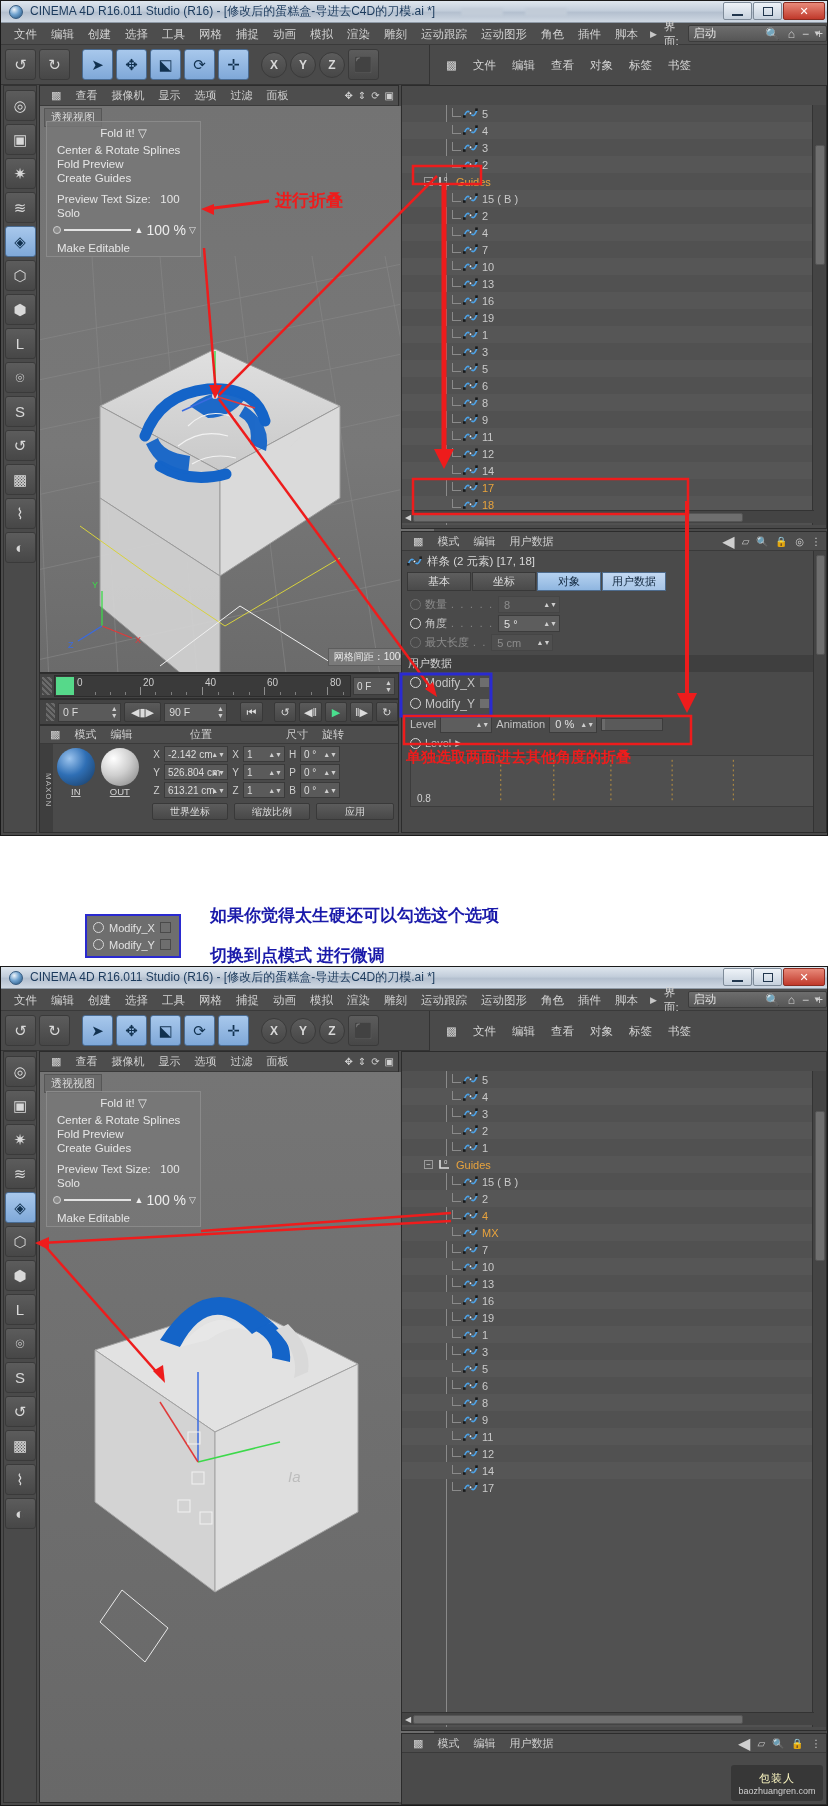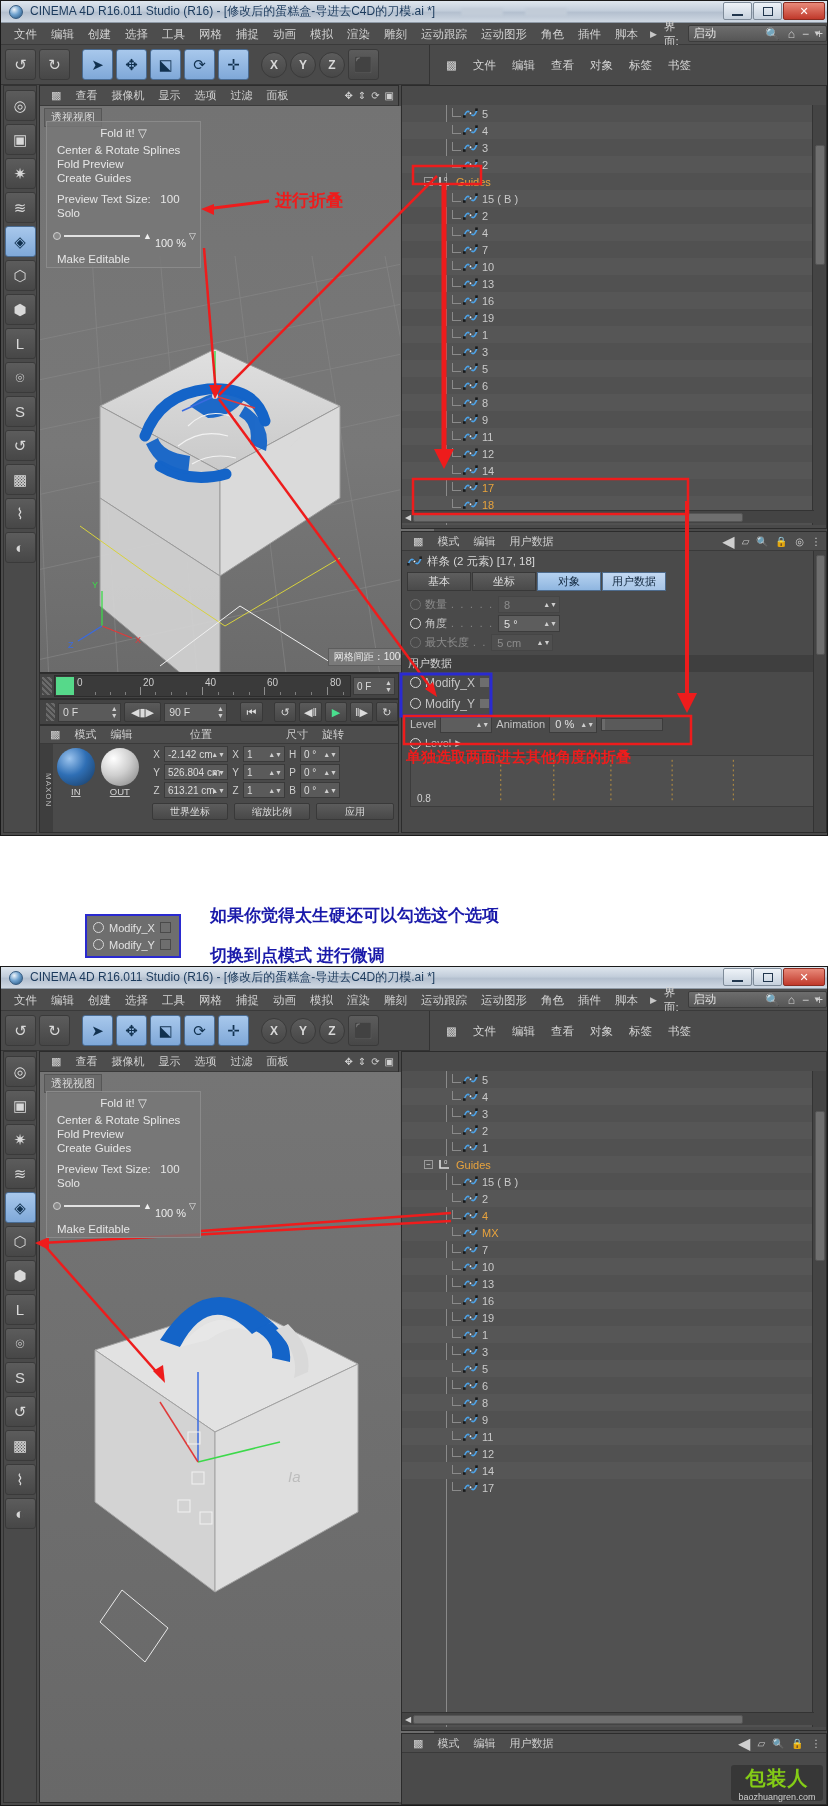--- a/index.html
+++ b/index.html
@@ -80,7 +80,7 @@
   .fold-slider { display:flex; align-items:center; padding:2px 4px 3px 6px; gap:3px;}
   .fold-knob { width:8px; height:8px; border-radius:50%; border:1px solid #cfcfcf; background:#8b8b8b;}
   .fold-track { flex:1; height:2px; background:#e2e2e2;}
-  .fold-pct { font-size:11px; color:#ededed; white-space:nowrap;margin-top:15px;}
+  .fold-pct { font-size:14px; color:#ededed; white-space:nowrap;}
 
   
   .timeline { position:absolute; left:2px; top:672px; width:396px; height:26px; background:#434343;

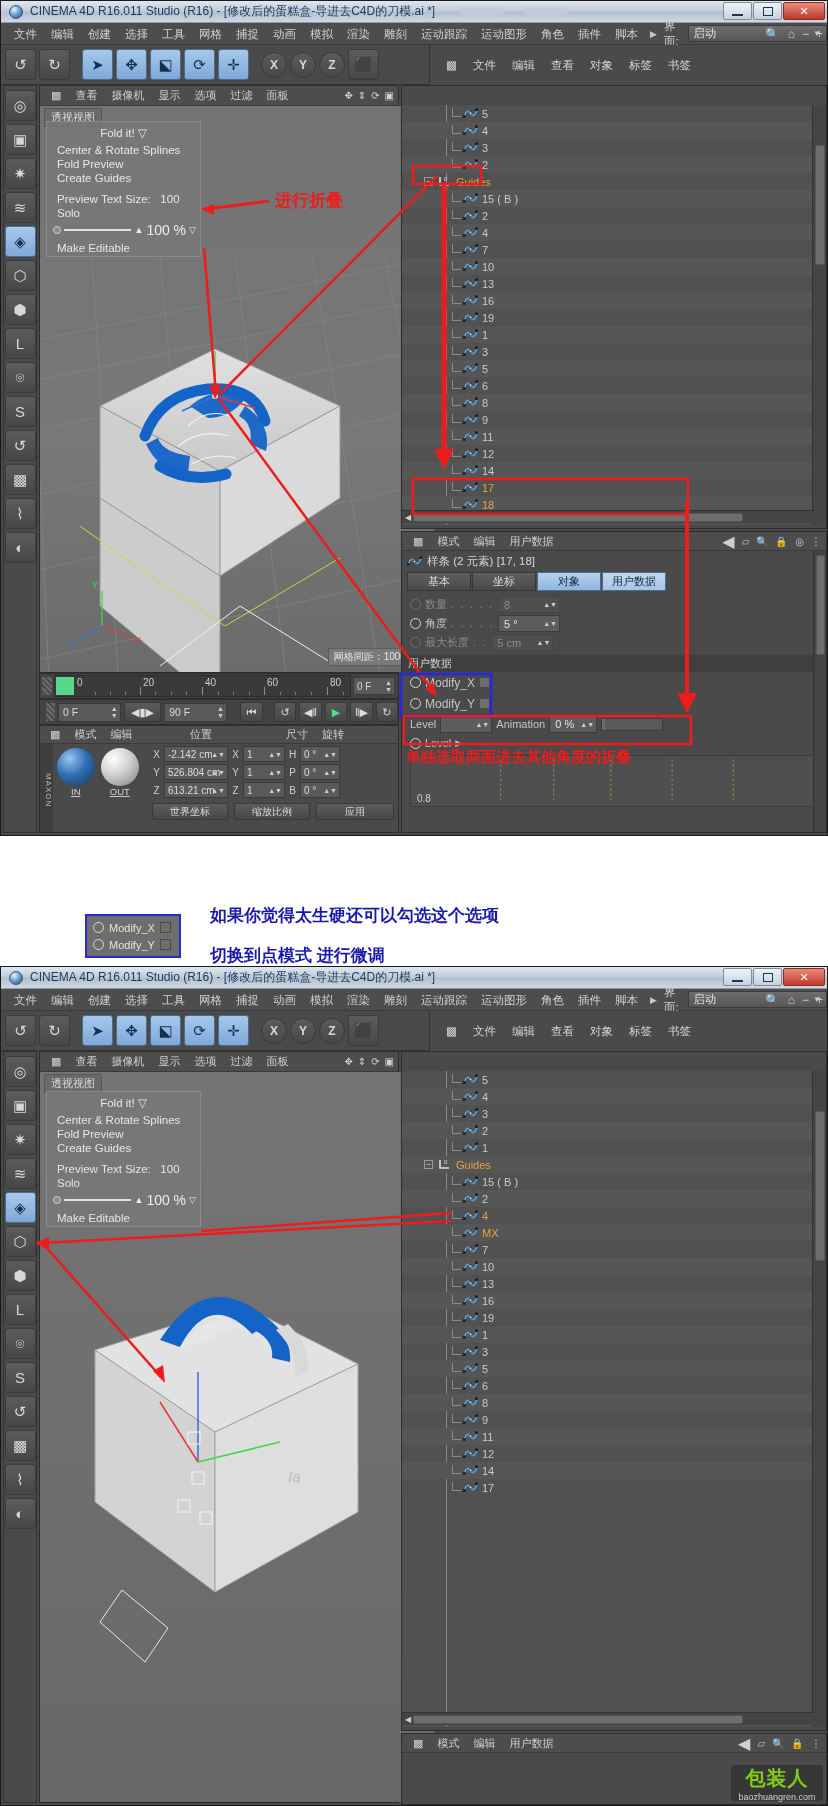--- a/index.html
+++ b/index.html
@@ -204,7 +204,7 @@
   .watermark { position:absolute; right:4px; bottom:4px; width:92px; height:36px;
     display:flex; align-items:center; justify-content:center; color:#cfcfcf; font-size:9px;
     background:rgba(0,0,0,0.25); border-radius:3px; flex-direction:column;}
-  .wm-big { font-size:20px; color:#84cc16; font-weight:bold; letter-spacing:1px;}
+  .wm-big { font-size:11px; color:#fef9c3; font-weight:normal; letter-spacing:1px;}
 </style>
 </head>
 <body>

